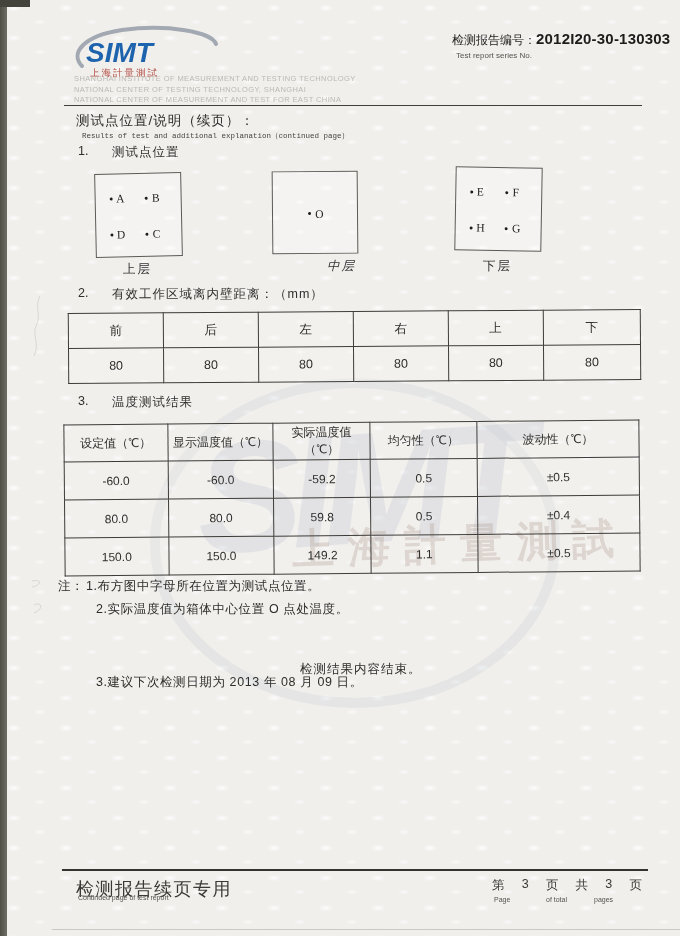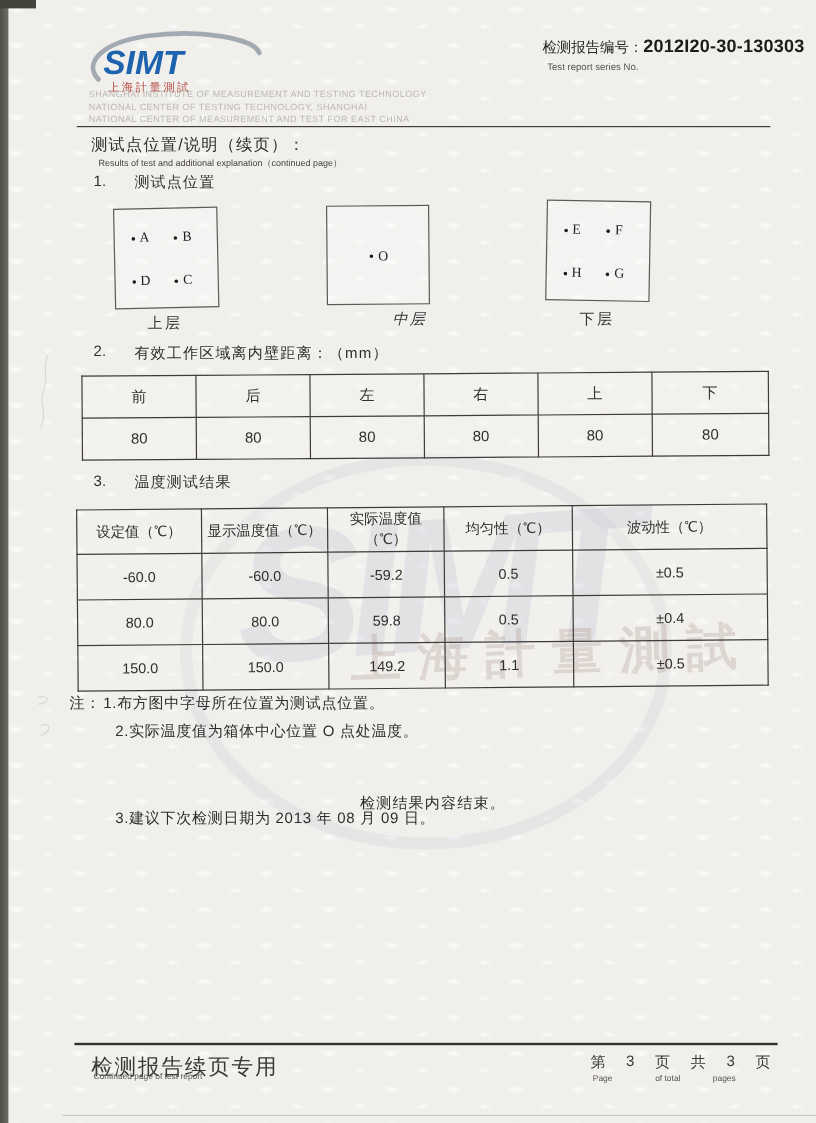--- a/index.html
+++ b/index.html
@@ -34,7 +34,7 @@
   .repno-sub{font-size:8px;color:#565450;}
   .hr1{left:64px;top:105px;width:578px;border-top:1.6px solid #403f3c;}
   .title-zh{font-size:13.5px;color:#2c2c2a;letter-spacing:1px;}
-  .title-en{font-size:7.5px;color:#474542;}
+  .title-en{font-size:7.5px;color:#474542;font-family:Liberation Mono, monospace;}
   .sec-num{font-size:12.5px;}
   .sec-title{font-size:12.5px;letter-spacing:1px;}
   

